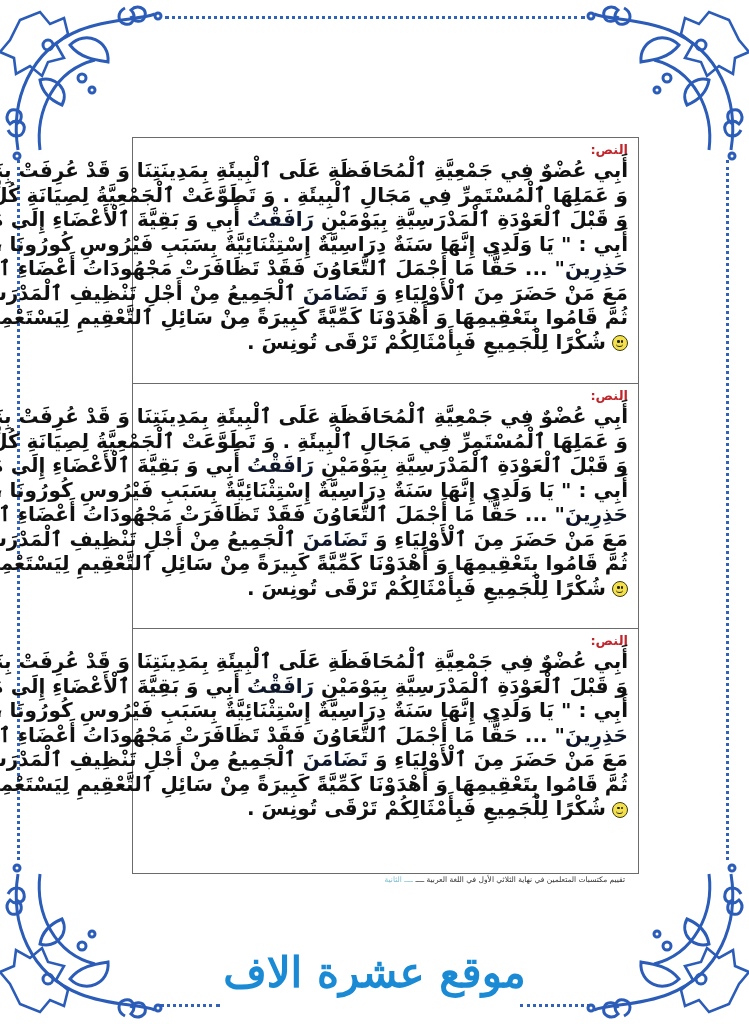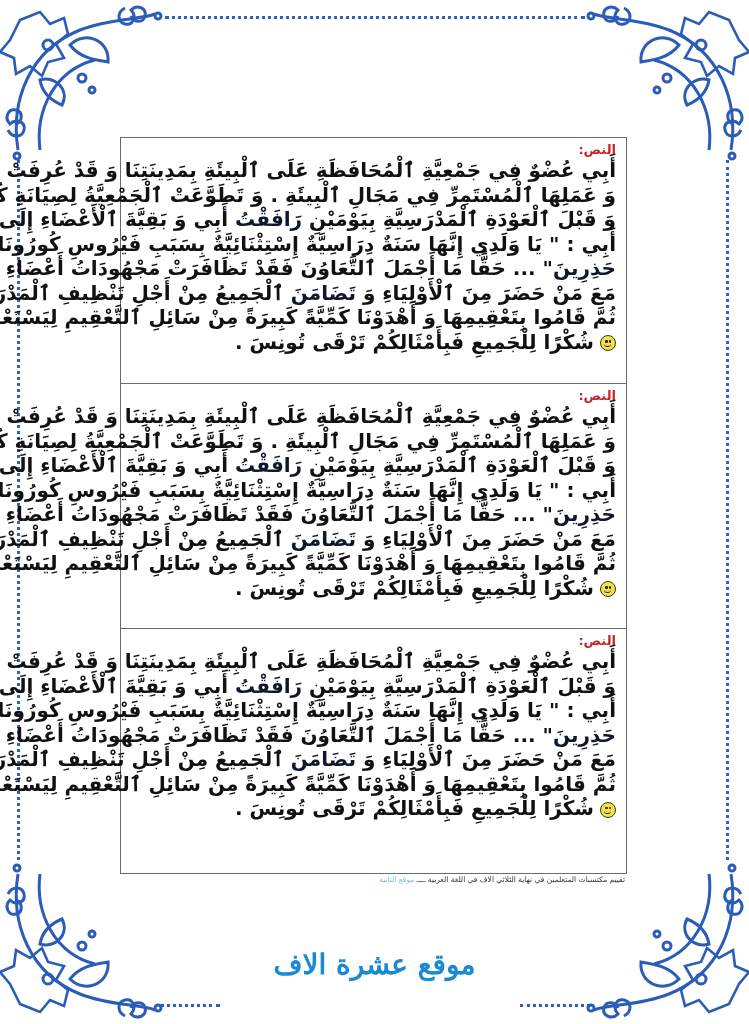--- a/index.html
+++ b/index.html
@@ -9,7 +9,7 @@
   .dots-h { position:absolute; height:0; border-top:3px dotted #2f62b8; }
   .corner { position:absolute; width:165px; height:165px; }
   .corner svg { width:100%; height:100%; }
-  .doc { position:absolute; left:120px; top:137px; width:505px; height:735px;
+  .doc { position:absolute; left:132px; top:137px; width:505px; height:735px;
          border:1.5px solid #6b6b6b; background:#fff;text-decoration:underline; }
   .passage { position:absolute; left:0; width:505px; box-sizing:border-box;
              padding:4px 10px 0 6px; direction:rtl; text-align:right; }

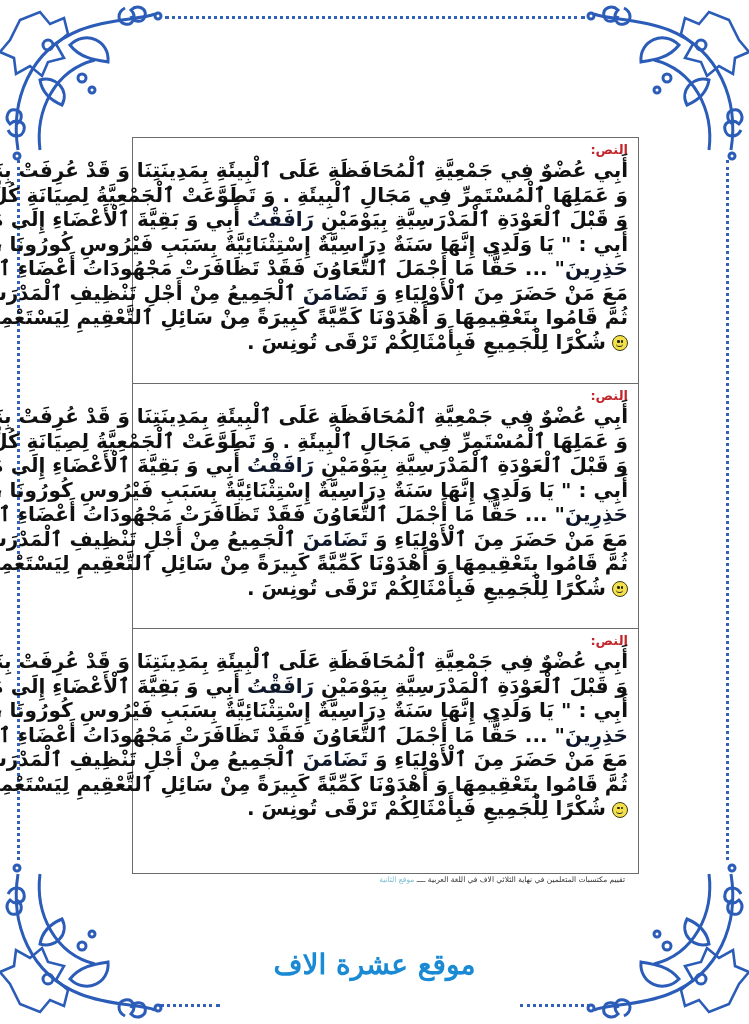--- a/index.html
+++ b/index.html
@@ -148,7 +148,7 @@
 
 <div class="footer-note">
   <span>تقييم مكتسبات المتعلمين في نهاية الثلاثي الاف في اللغة العربية ــــ</span>
-  <span class="sub">موقع الثانية</span>
+  <span class="sub">ــــ الثانية</span>
 </div>
 
 <div class="brand">موقع عشرة الاف</div>

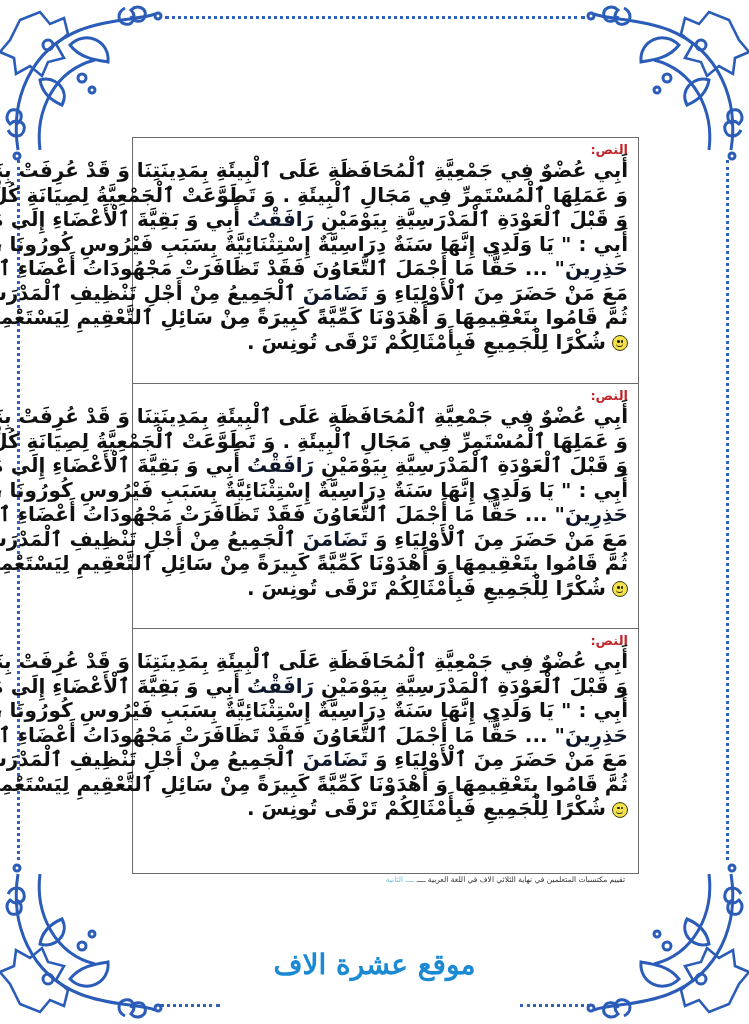--- a/index.html
+++ b/index.html
@@ -147,7 +147,7 @@
 </div>
 
 <div class="footer-note">
-  <span>تقييم مكتسبات المتعلمين في نهاية الثلاثي الاف في اللغة العربية ــــ</span>
+  <span>تقييم مكتسبات المتعلمين في نهاية الثلاثي الأول في اللغة العربية ــــ</span>
   <span class="sub">ــــ الثانية</span>
 </div>
 

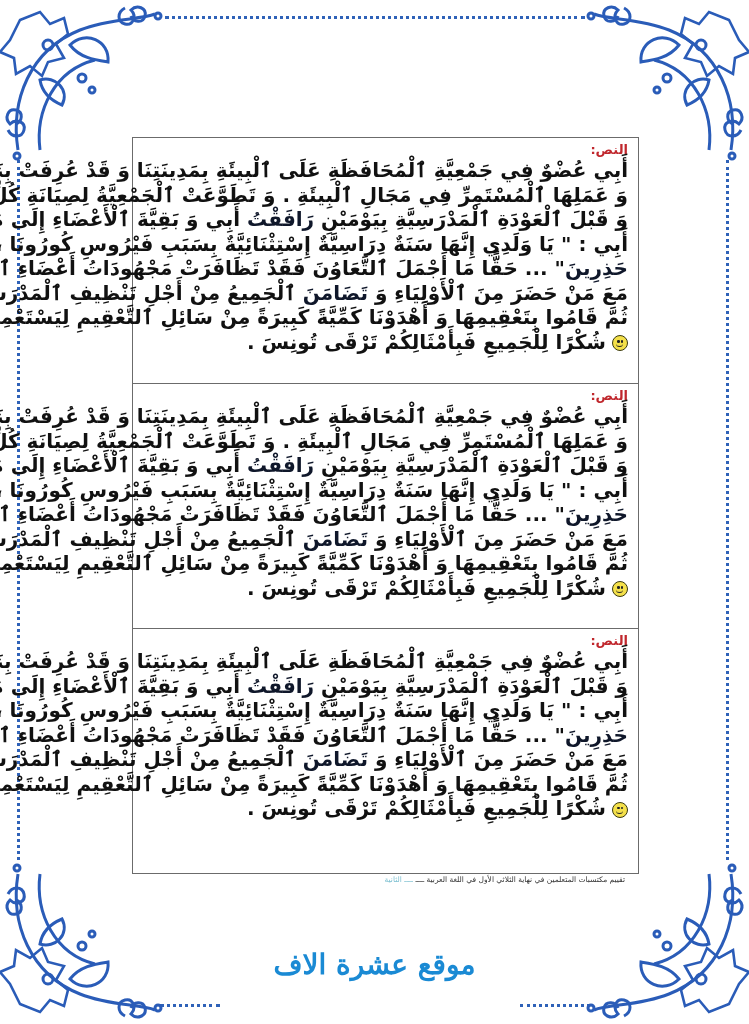--- a/index.html
+++ b/index.html
@@ -31,7 +31,7 @@
                  font-size:7.5px; color:#333; white-space:nowrap; }
   .footer-note .sub { color:#7bbfd0; }
   .brand { position:absolute; top:948px; left:0; width:749px; text-align:center; direction:rtl;
-           font-family:"DejaVu Serif", serif; font-size:28px; font-weight:bold; color:#1a8ad4;
+           font-family:"DejaVu Serif", serif; font-size:42px; font-weight:bold; color:#1a8ad4;
            letter-spacing:1px; }
 </style>
 </head>

